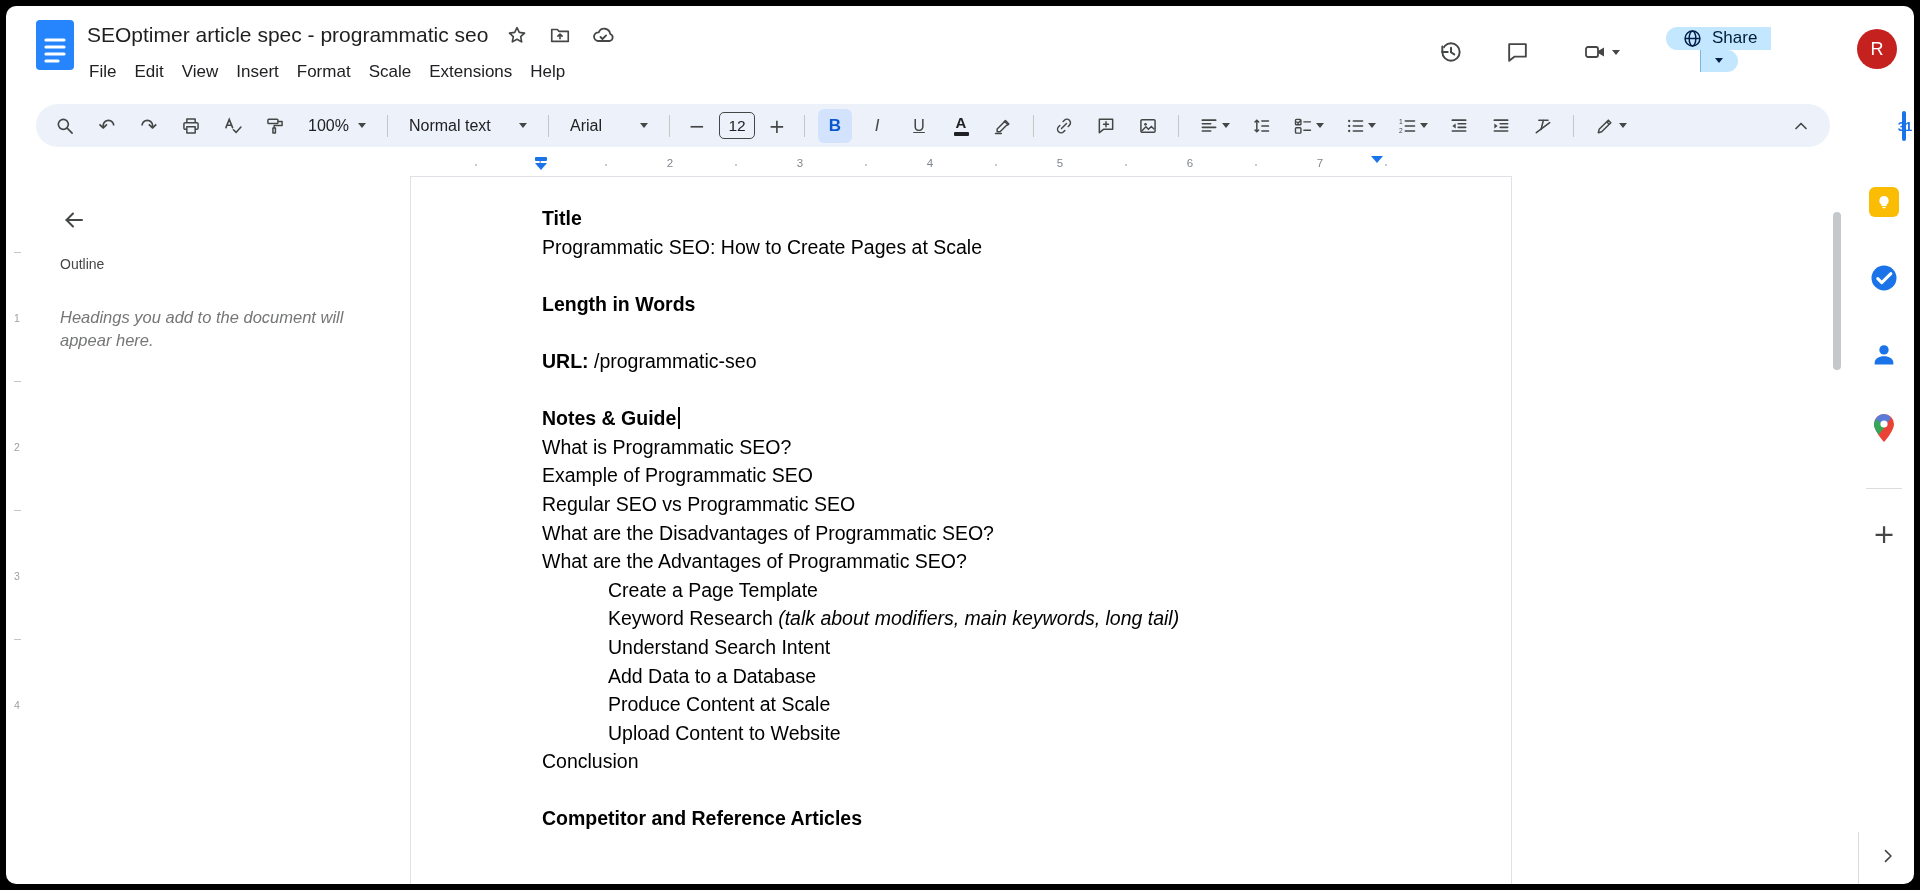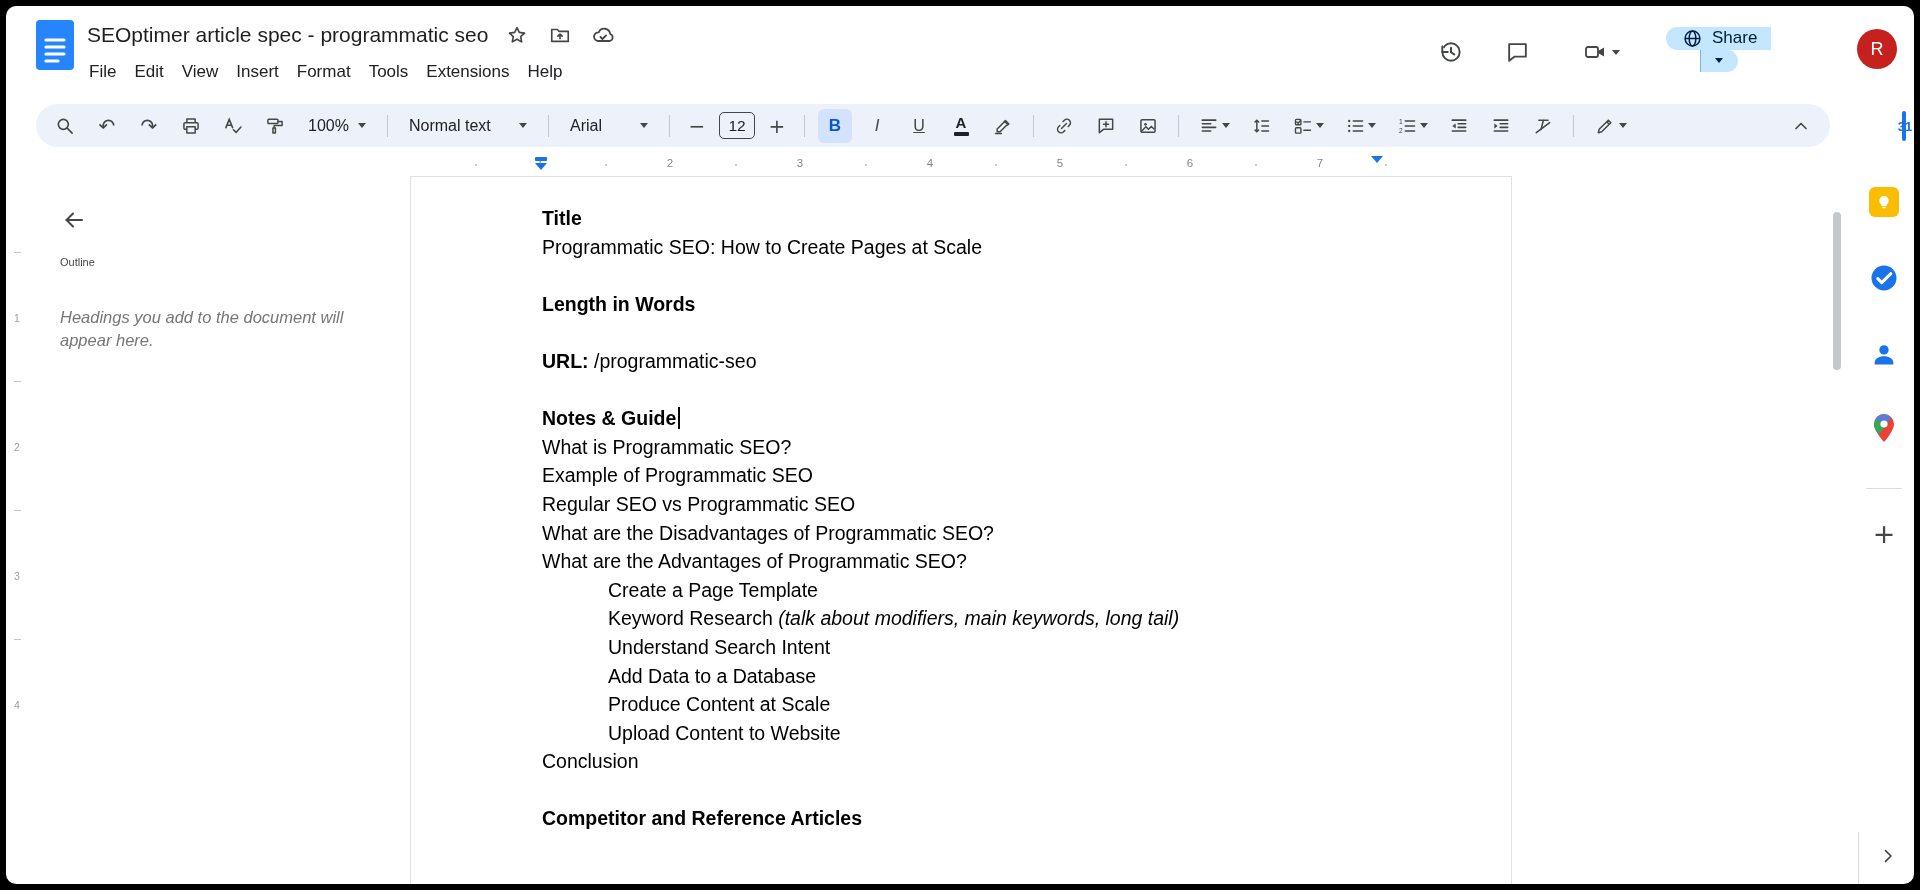--- a/index.html
+++ b/index.html
@@ -110,7 +110,7 @@
     <button>View</button>
     <button>Insert</button>
     <button>Format</button>
-    <button>Tools</button>
+    <button>Scale</button>
     <button>Extensions</button>
     <button>Help</button>
   </nav>

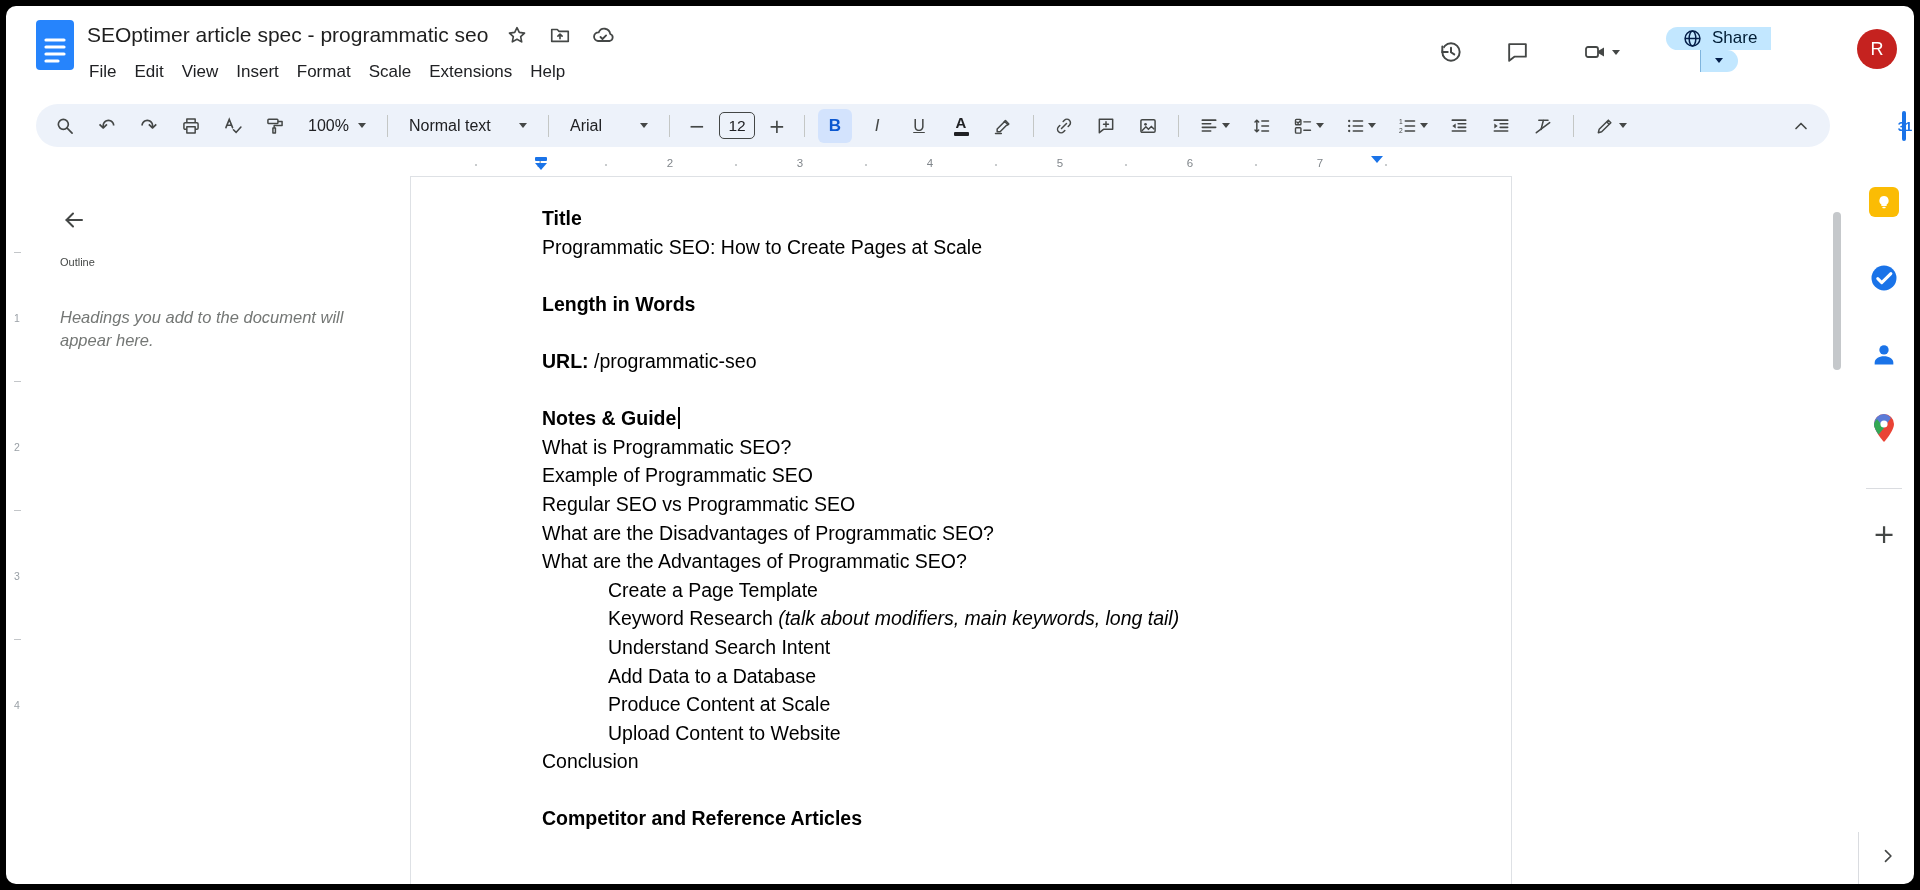--- a/index.html
+++ b/index.html
@@ -49,7 +49,7 @@
   .vt{position:absolute;left:6px;width:7px;height:1px;background:#c3c6c9;}
 
   
-  .outline-title{position:absolute;left:54px;top:250px;font-size:11px;font-weight:500;color:#444746;}
+  .outline-title{position:absolute;left:54px;top:250px;font-size:14px;font-weight:500;color:#444746;}
   .outline-empty{position:absolute;left:54px;top:300px;width:312px;font-size:16.5px;font-style:italic;color:#747775;line-height:23px;}
 
   

